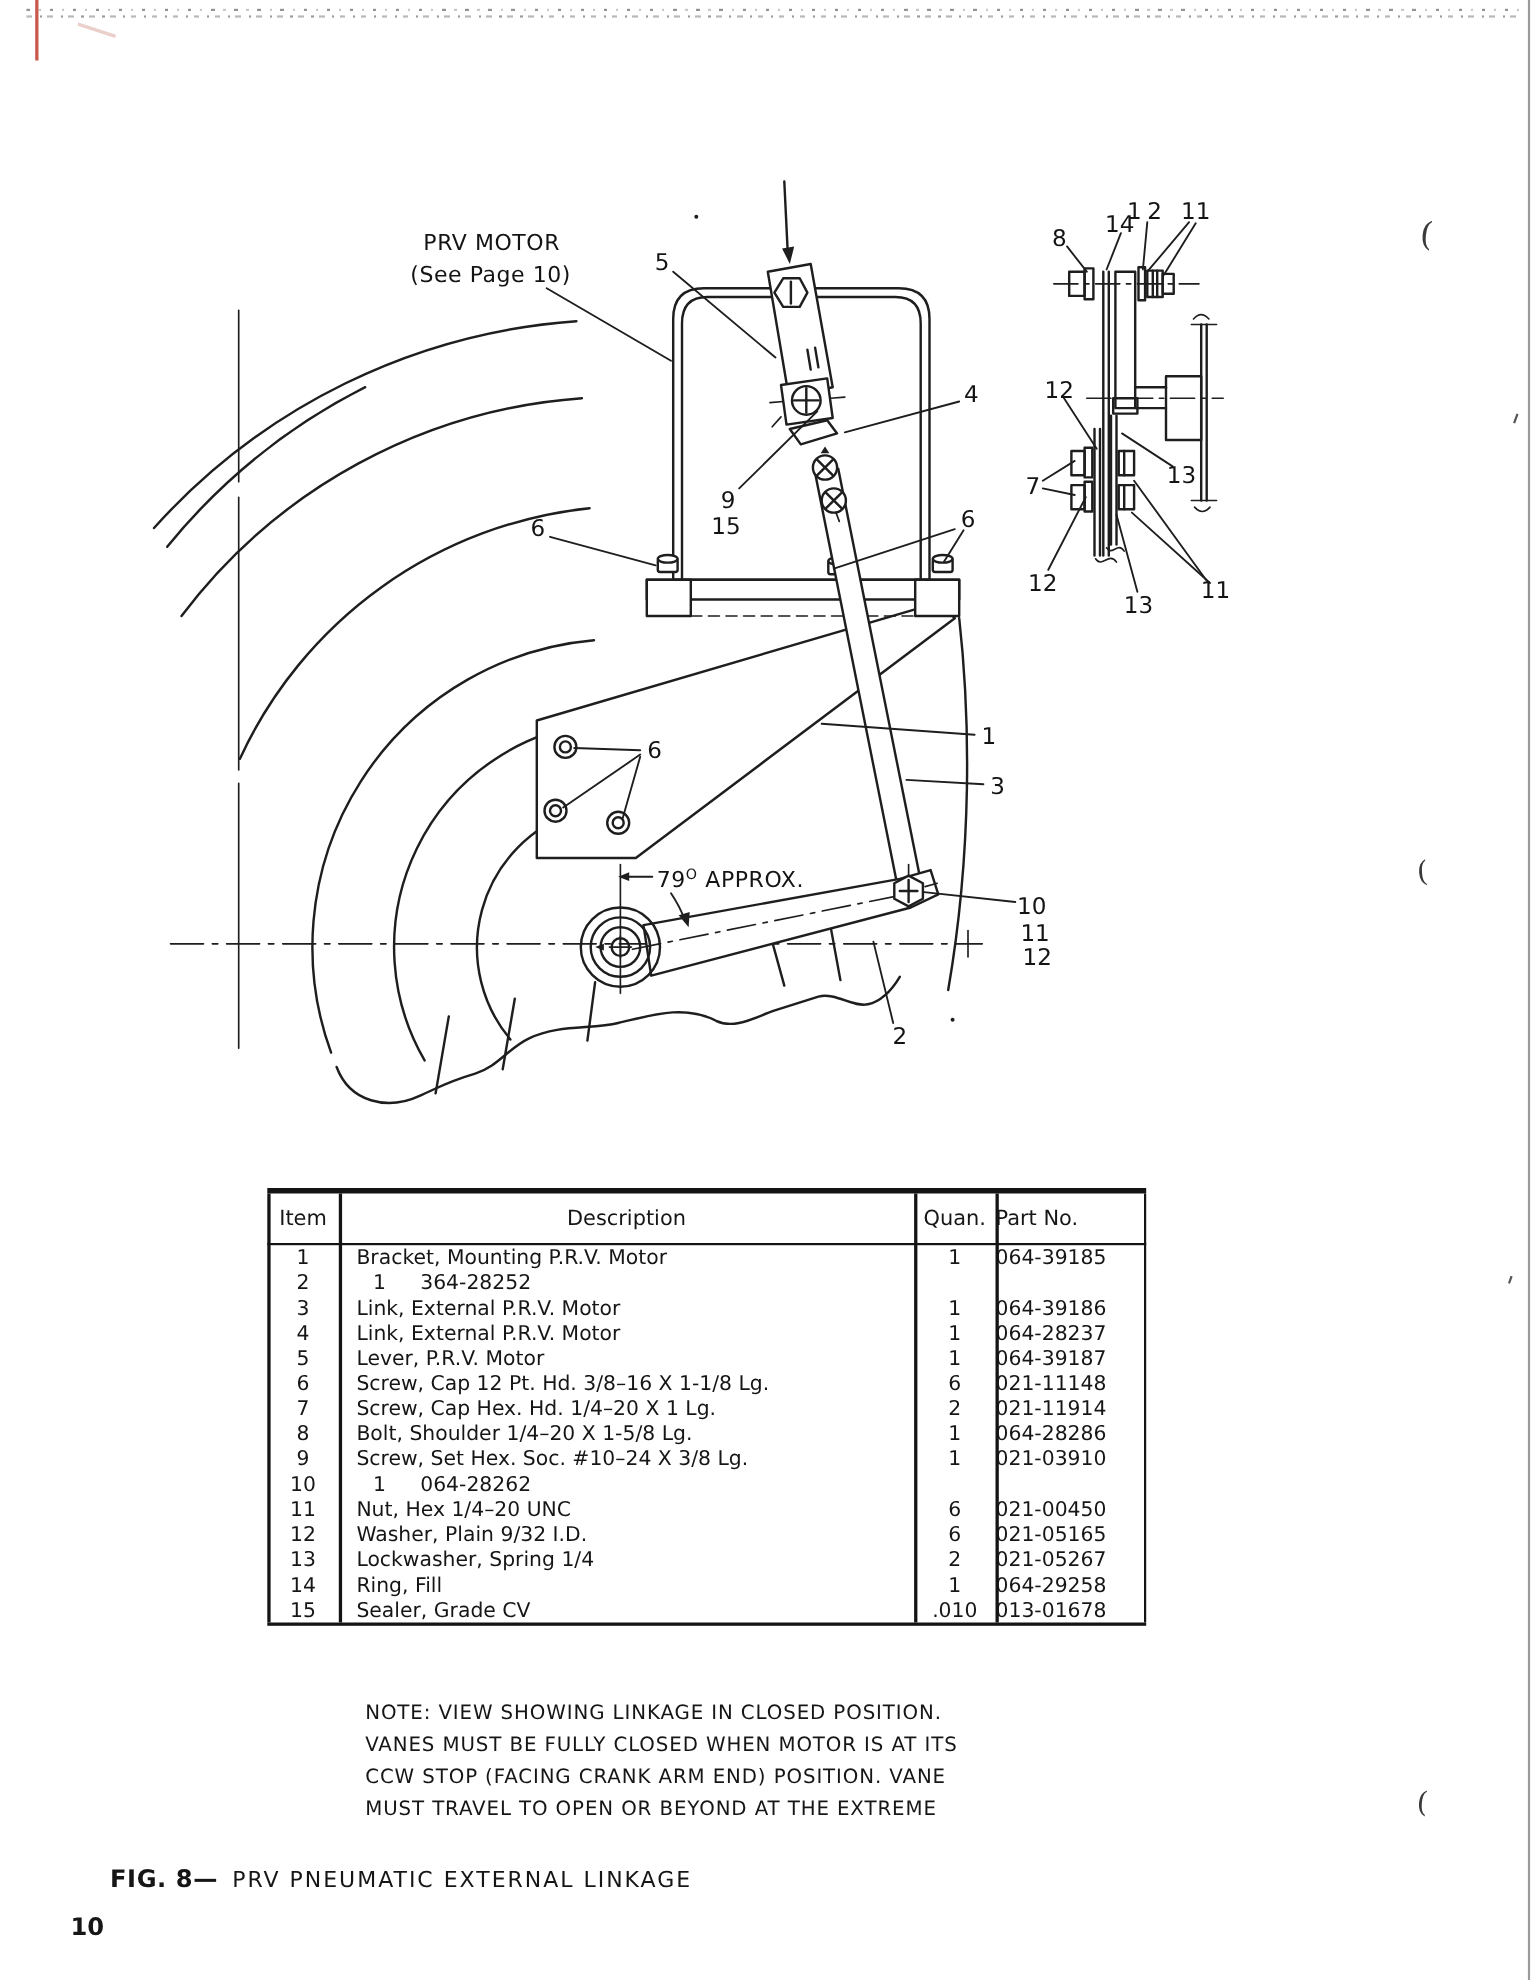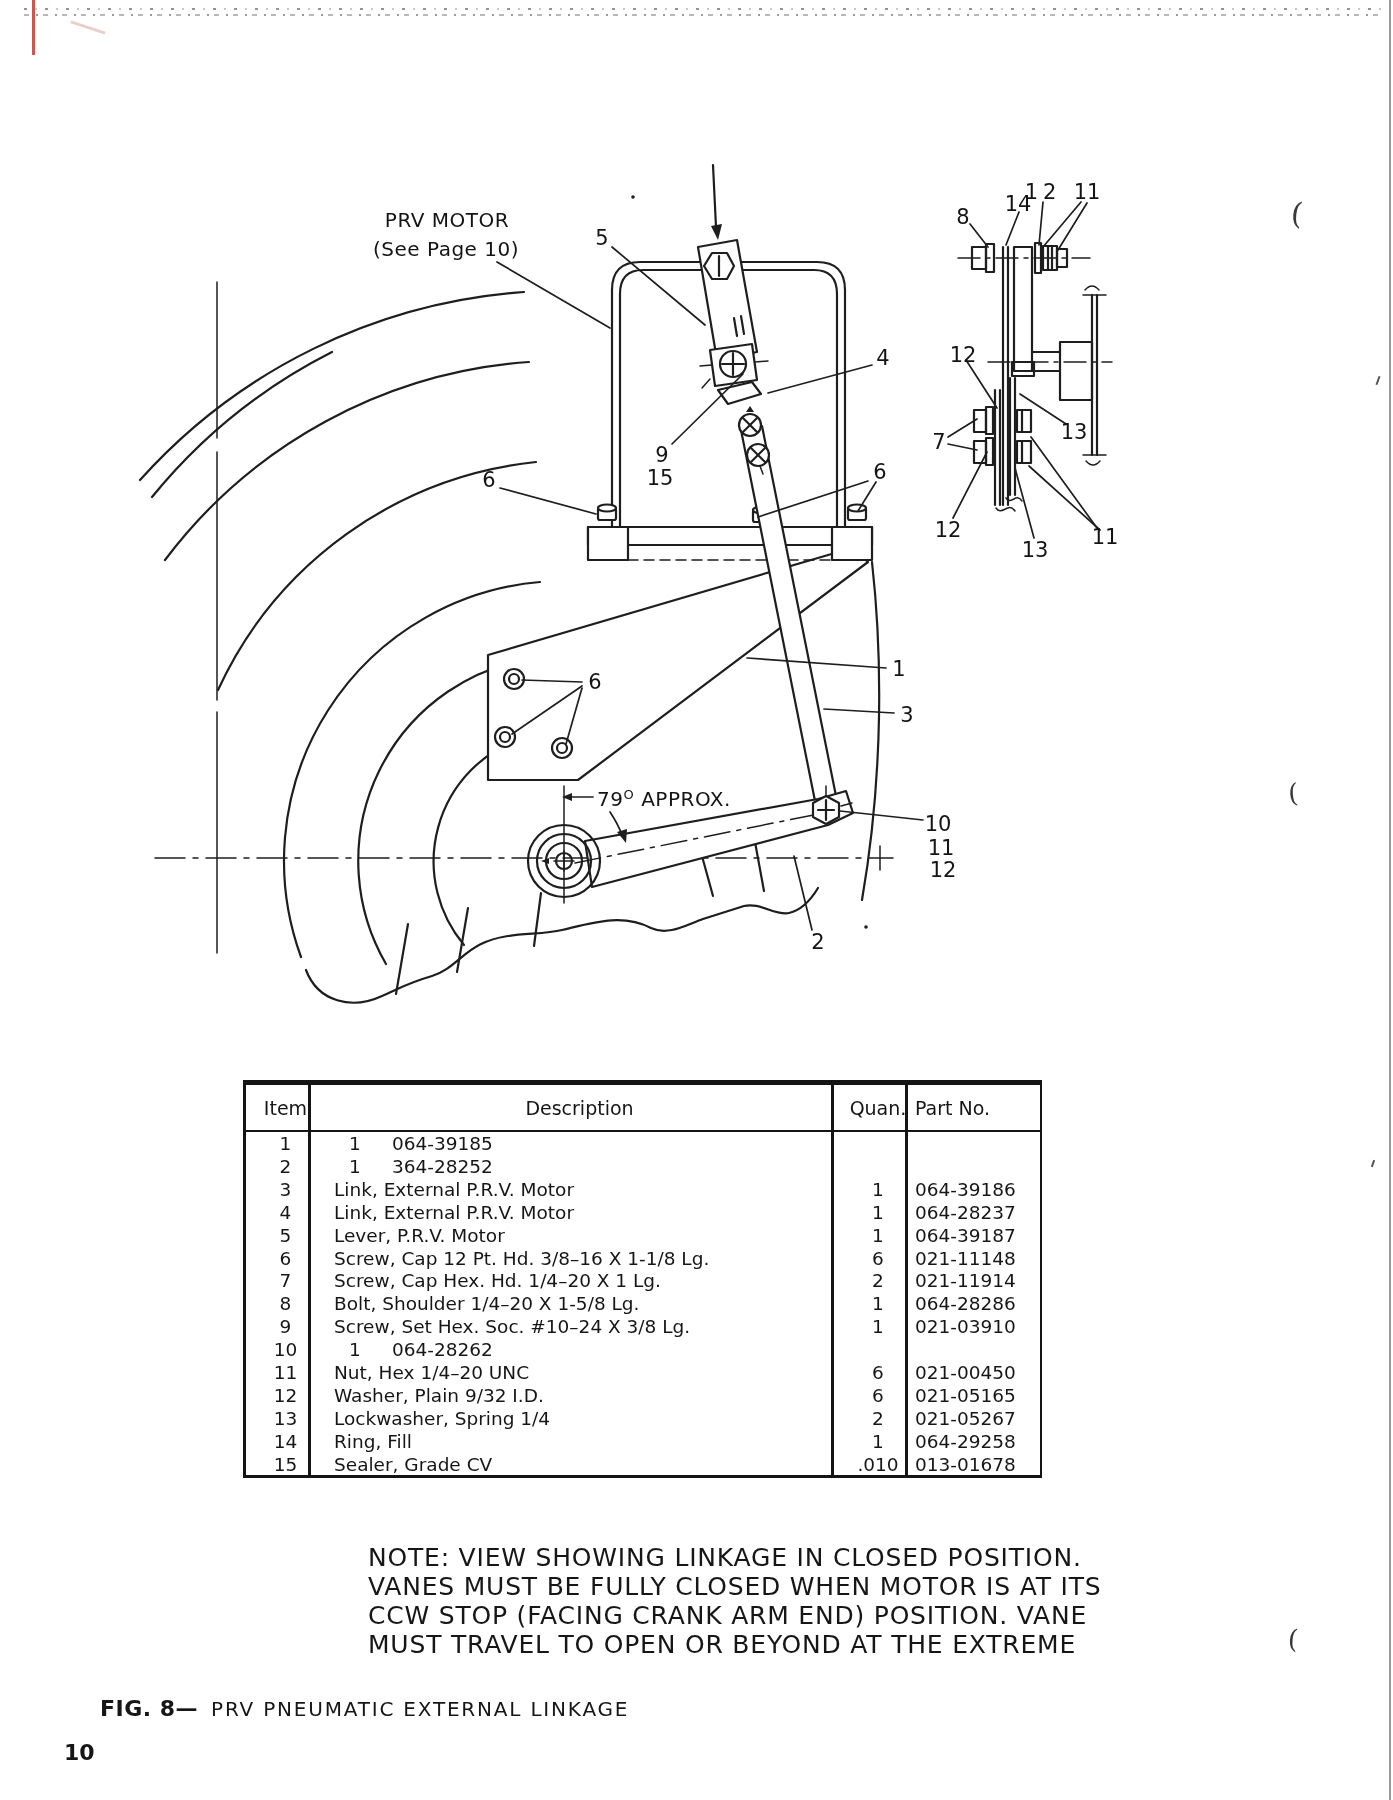--- a/index.html
+++ b/index.html
@@ -37,7 +37,7 @@
   .vline{position:absolute;top:0;bottom:0;width:2.5px;background:#141414;}
   .thead{display:flex;height:45px;align-items:center;border-bottom:2.5px solid #141414;}
   .trow{display:flex;height:22.93px;align-items:center;}
-  .c-item{width:65px;text-align:center;flex:none;margin-left:10px;}
+  .c-item{width:65px;text-align:center;flex:none;}
   .c-desc{width:523px;padding-left:16px;box-sizing:border-box;flex:none;white-space:nowrap;}
   .c-quan{width:74px;text-align:center;flex:none;}
   .c-part{width:137px;text-align:left;flex:none;}

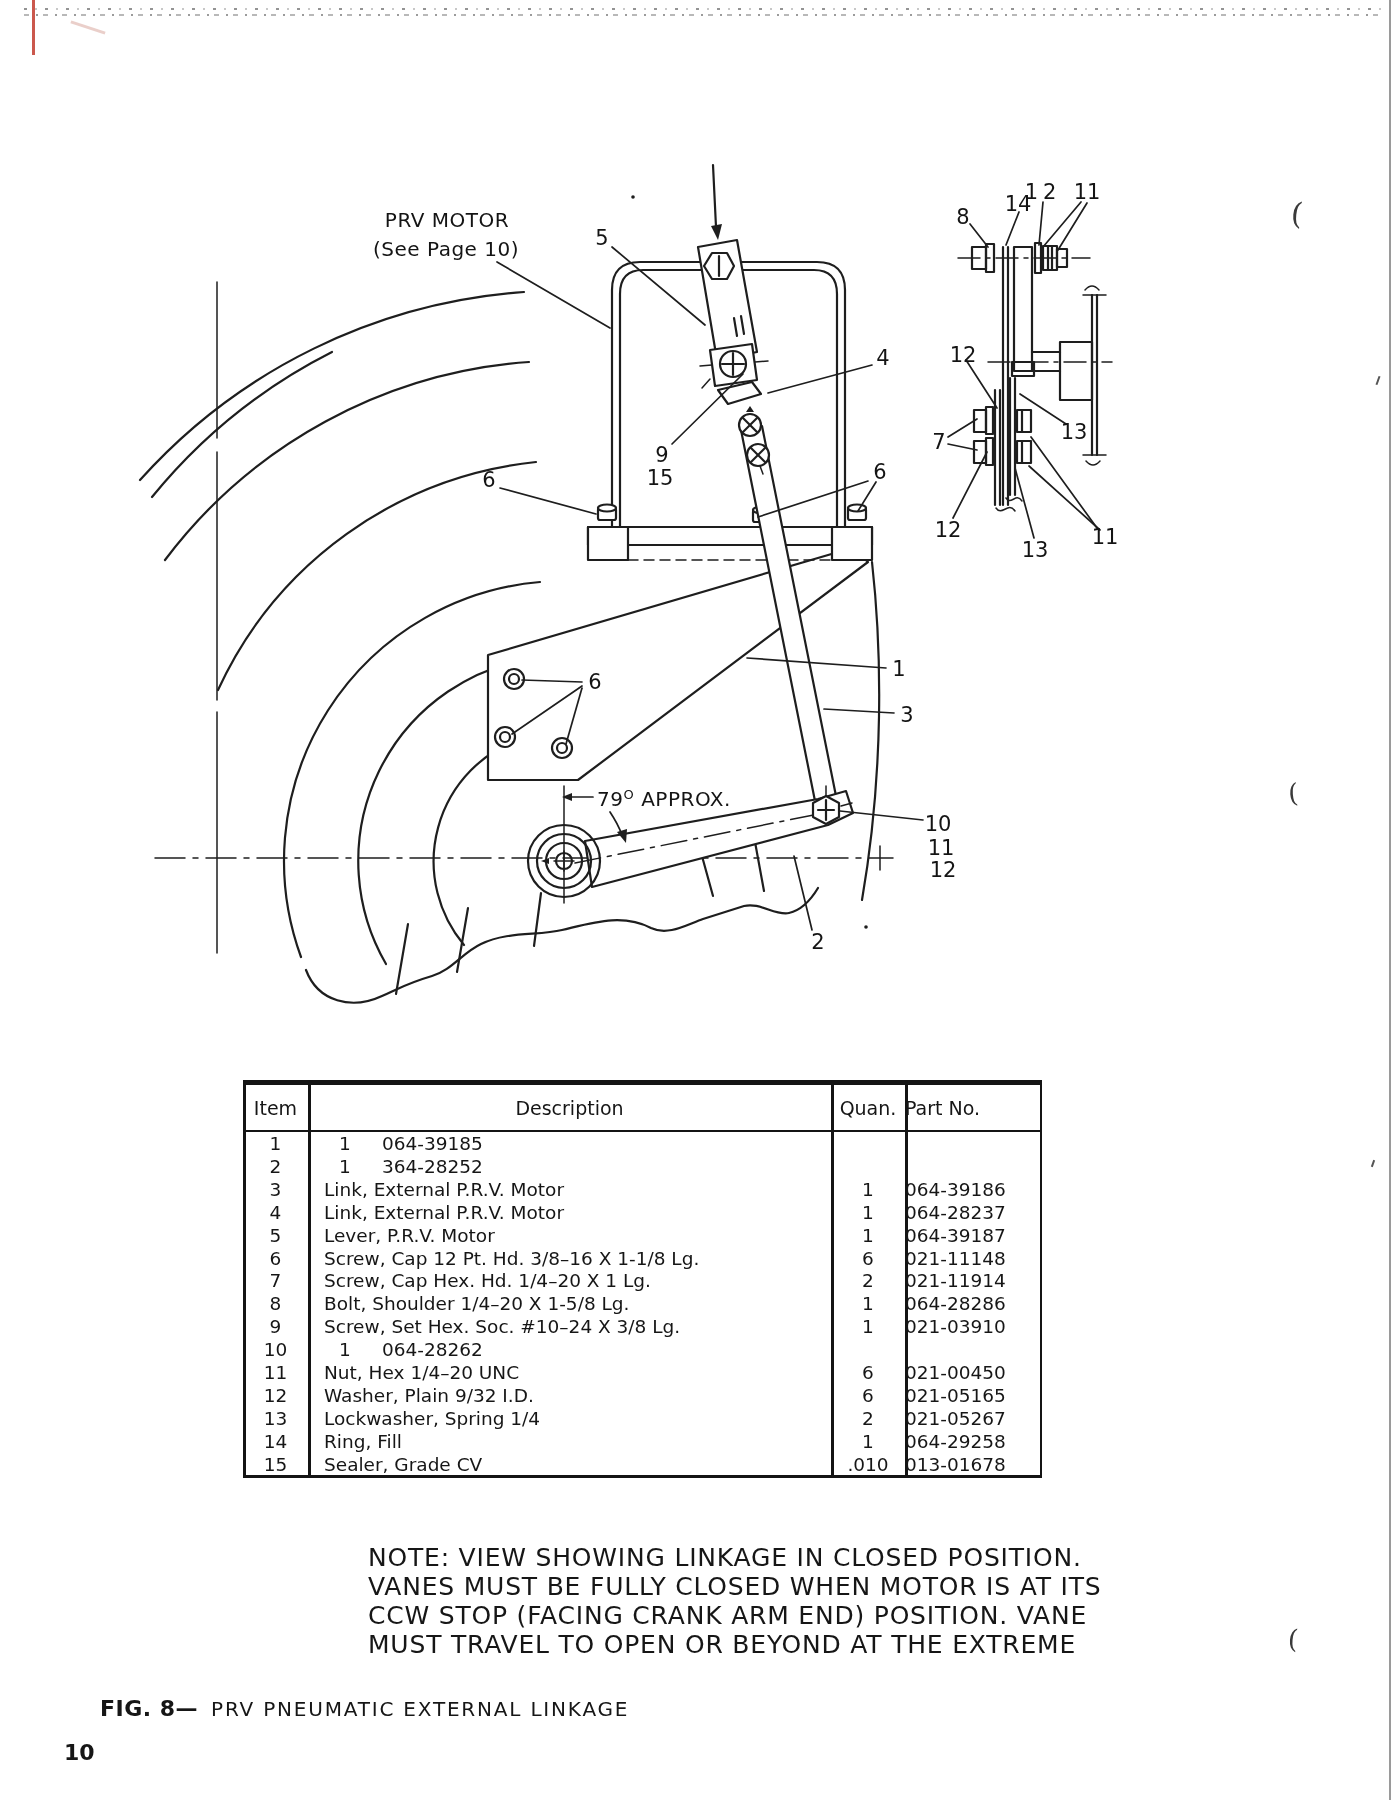--- a/index.html
+++ b/index.html
@@ -310,6 +310,7 @@
 
     <div class="trow">
         <div class="c-item">1</div>
+        <div class="c-desc">Bracket, Mounting P.R.V. Motor</div>
         <div class="c-quan">1</div>
         <div class="c-part">064-39185</div>
       </div>

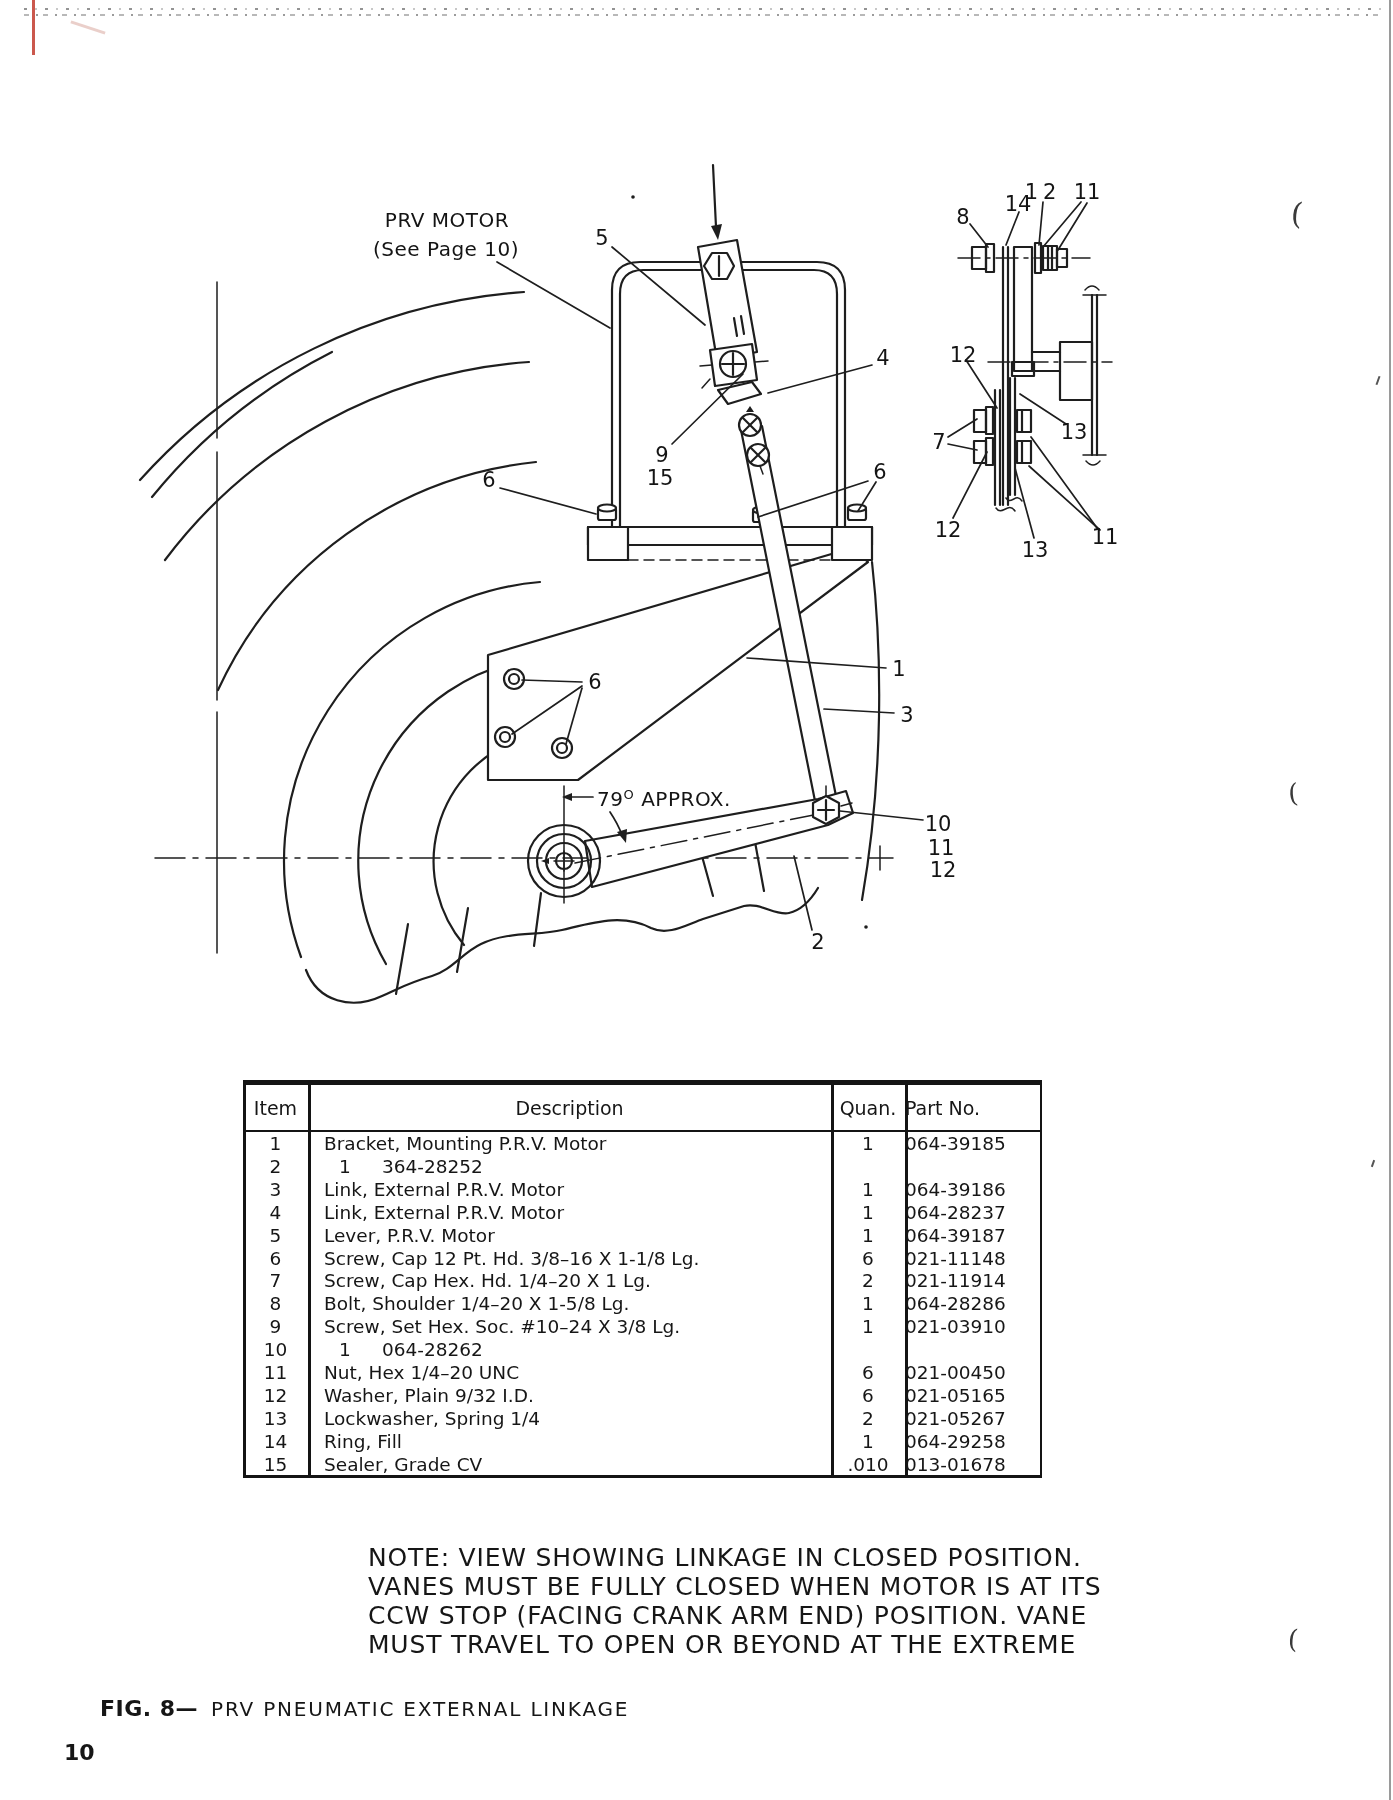--- a/index.html
+++ b/index.html
@@ -44,7 +44,7 @@
   .thead div{font-size:19px;}
   .thead .c-desc{text-align:center;padding-left:0;}
   
-  .note{position:absolute;left:368px;top:1543px;font-size:25px;line-height:29px;letter-spacing:.8px;white-space:nowrap;}
+  .note{position:absolute;left:332px;top:1543px;font-size:18px;line-height:29px;letter-spacing:.8px;white-space:nowrap;}
   .caption{position:absolute;left:100px;top:1696px;display:flex;align-items:baseline;gap:13px;white-space:nowrap;}
   .caption .figno{font-weight:bold;font-size:22px;letter-spacing:.5px;}
   .caption .figtitle{font-size:20px;letter-spacing:1.8px;}

